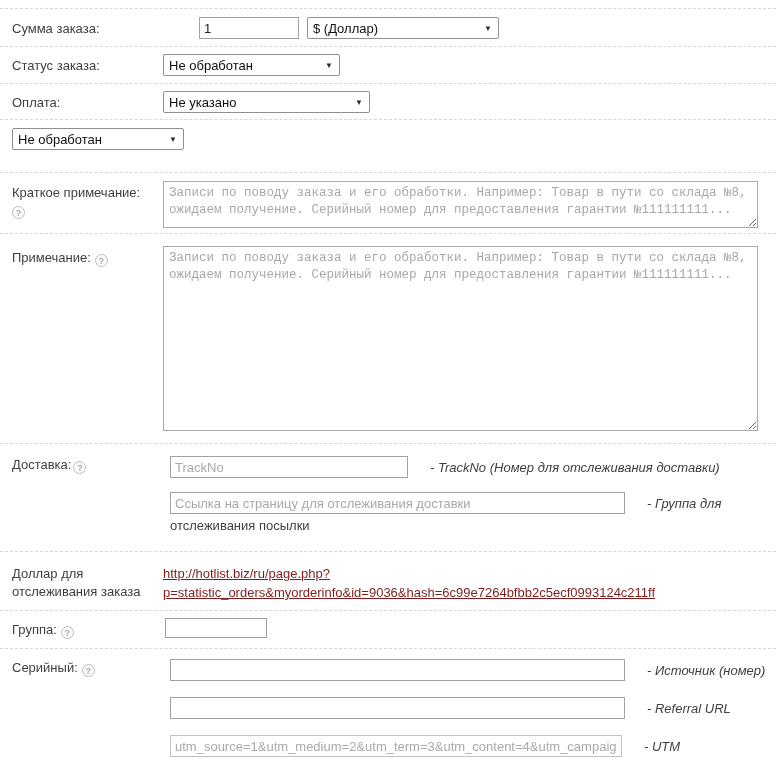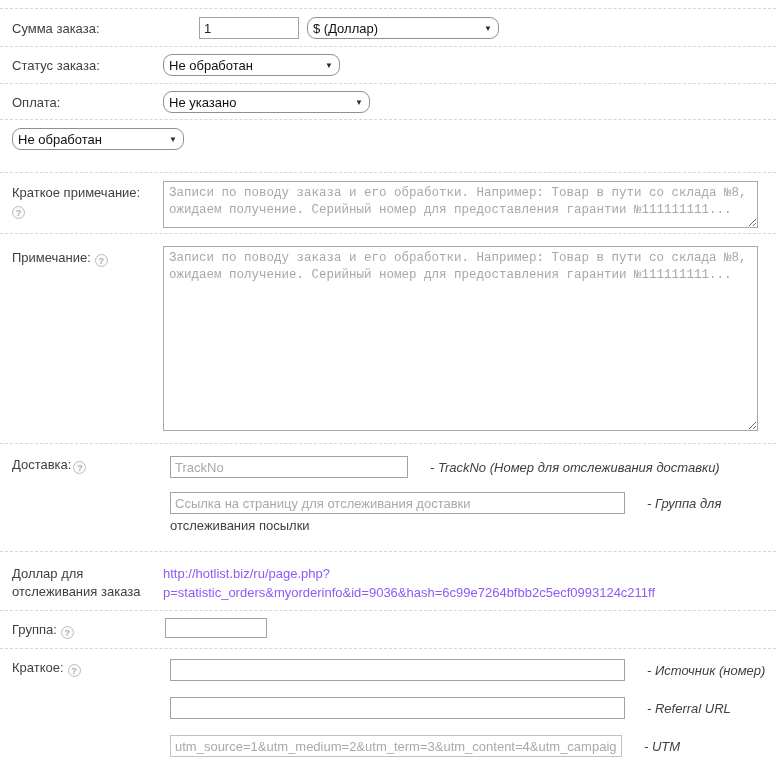--- a/index.html
+++ b/index.html
@@ -40,7 +40,7 @@
 
   .sel {
     display:inline-flex; align-items:center; justify-content:space-between;
-    height:22px; border:1px solid #8f8f8f; border-radius:9px; background:#fff;
+    height:22px; border:1px solid #8f8f8f; border-radius:2px; background:#fff;
     padding:0 6px 0 5px; color:#101010; cursor:default; vertical-align:middle;
   }
   .sel-arrow { font-size:8px; color:#2b2b2b; margin-left:8px; flex:0 0 auto; }

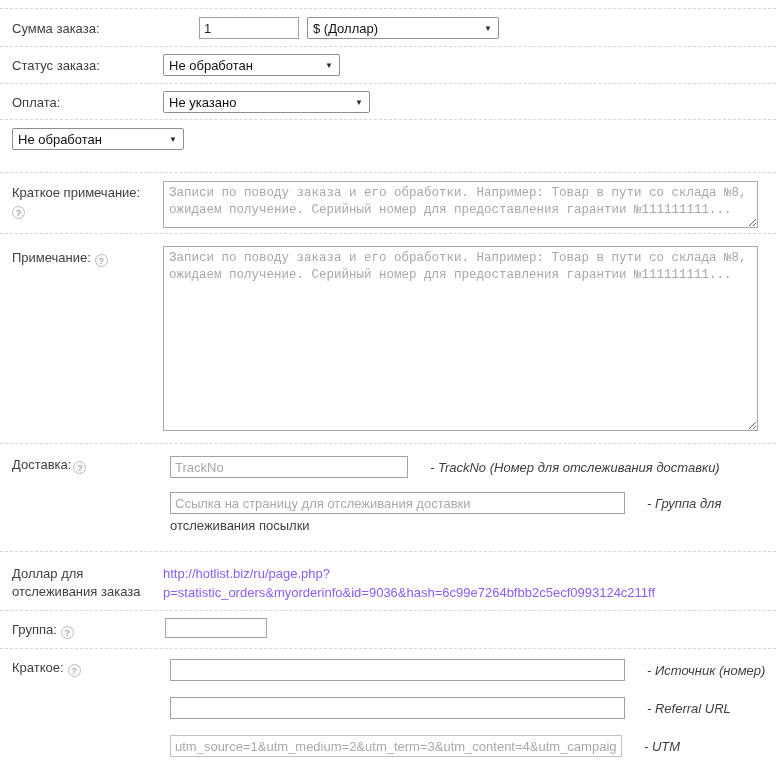--- a/index.html
+++ b/index.html
@@ -74,7 +74,7 @@
   .delivery-line2-text { margin:4px 0 0 7px; line-height:16px; }
 
   .link {
-    color:#8b5cf6; cursor:pointer;
+    color:#7f1d1d; text-decoration:underline; cursor:pointer;
     line-height:19px; display:inline-block; word-break:break-all;
   }
 

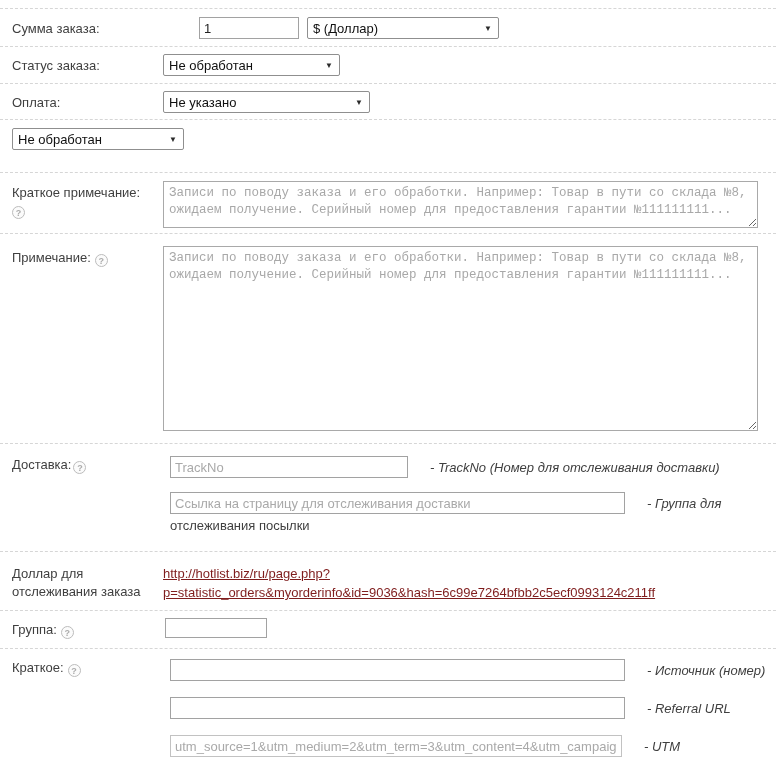--- a/index.html
+++ b/index.html
@@ -184,7 +184,7 @@
 
   <div class="row" id="row-source">
     <div class="row-label" style="padding-top:0;">
-      <span>Краткое:</span><span class="help">?</span>
+      <span>Серийный:</span><span class="help">?</span>
     </div>
     <div class="row-field">
       <div class="field-line">

